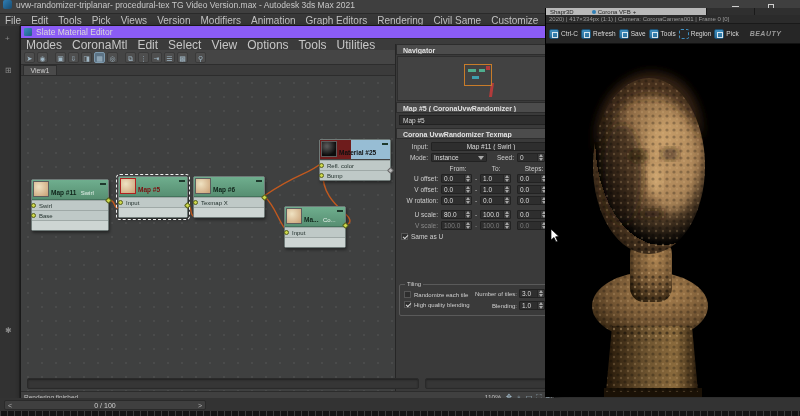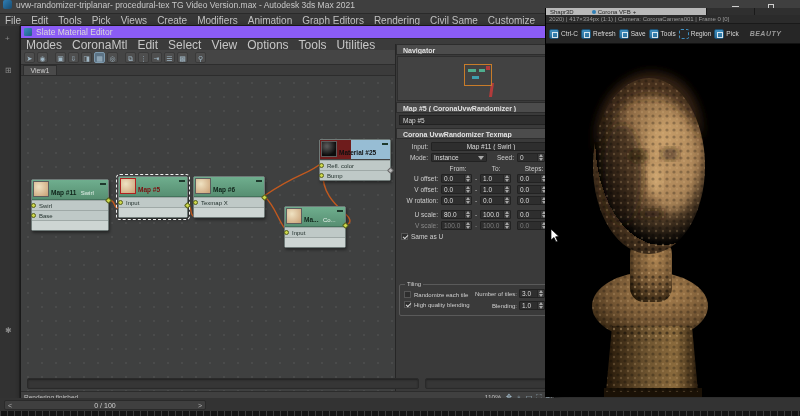--- a/index.html
+++ b/index.html
@@ -131,7 +131,7 @@
     <span>Tools</span>
     <span>Pick</span>
     <span>Views</span>
-    <span>Create</span>
+    <span>Version</span>
     <span>Modifiers</span>
     <span>Animation</span>
     <span>Graph Editors</span>

